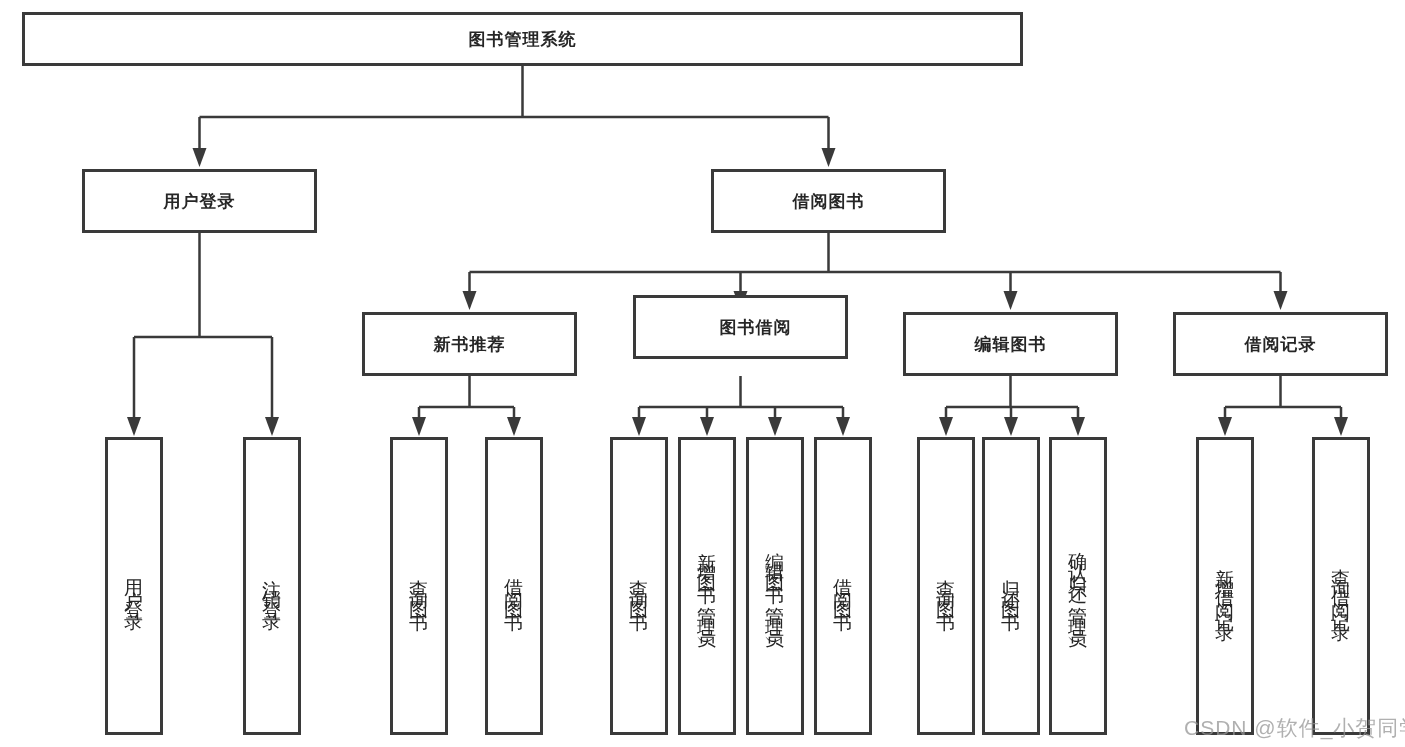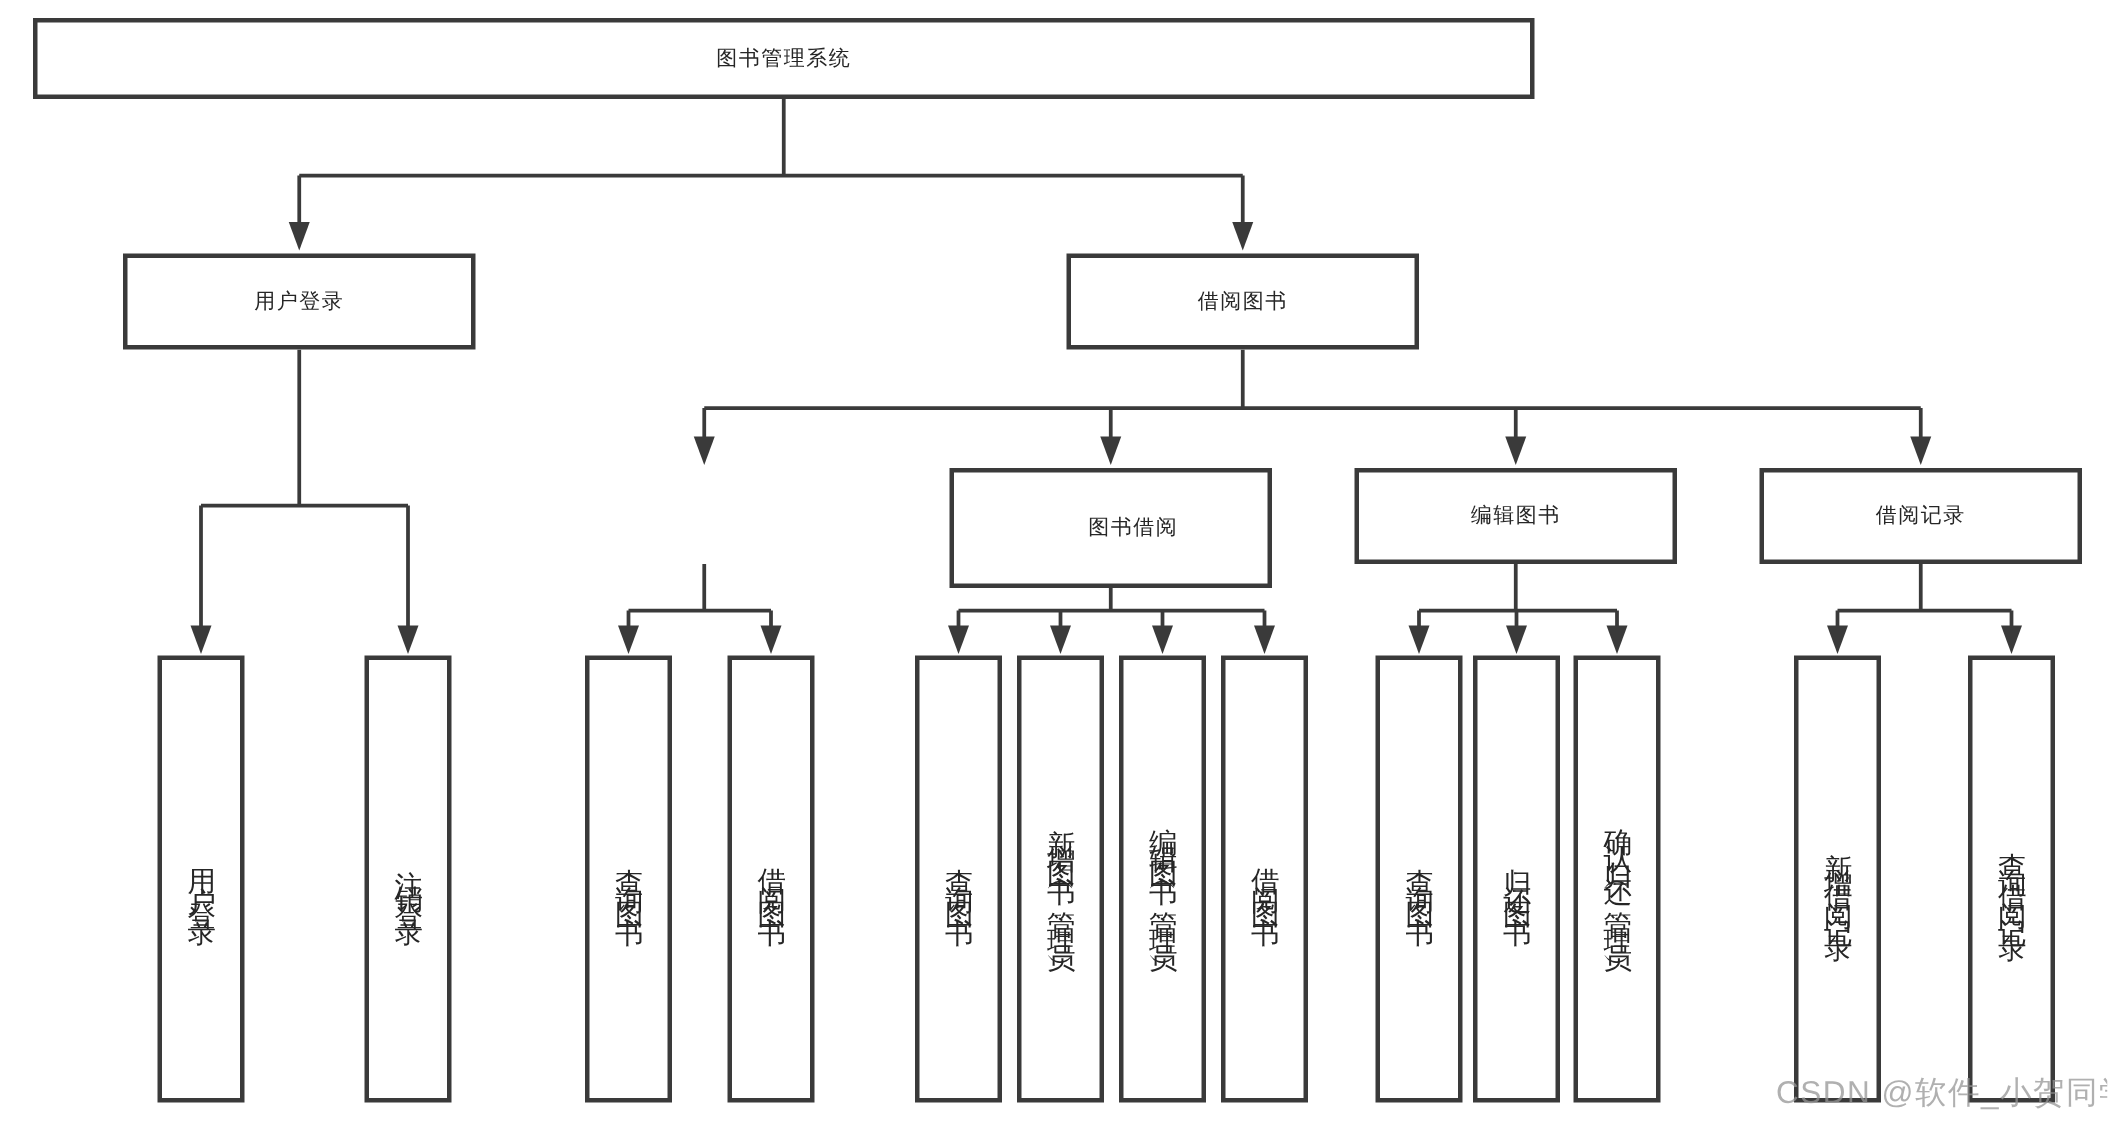--- a/index.html
+++ b/index.html
@@ -32,10 +32,11 @@
     z-index: 1;
   }
   .hbox span {
-    font-size: 14px;
+    font-size: 17px;
     letter-spacing: 1px;
     color: #262626;
     white-space: nowrap;
+    font-weight: bold;
   }
   .vbox {
     position: absolute;

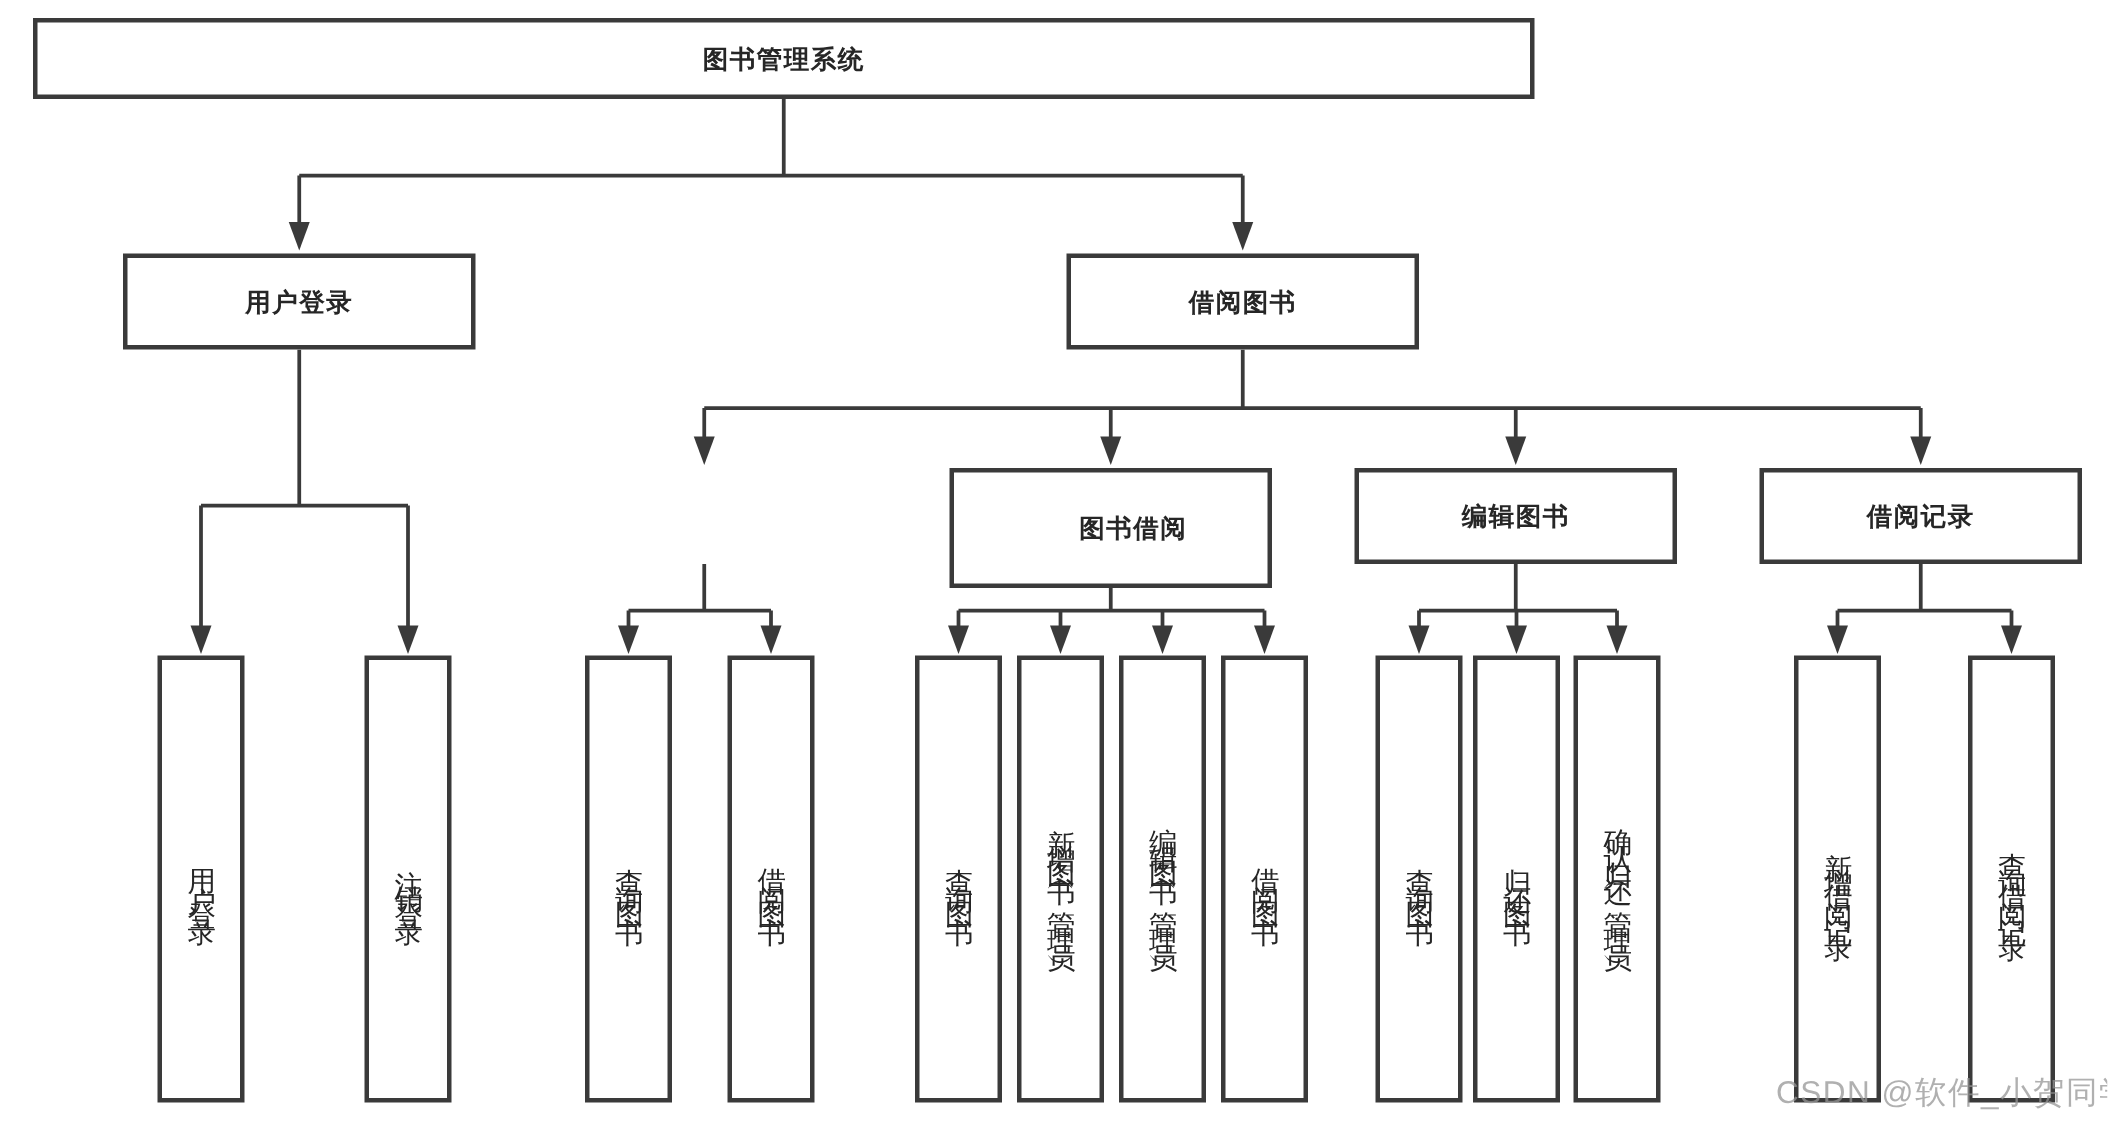--- a/index.html
+++ b/index.html
@@ -145,7 +145,7 @@
     <span>借阅图书</span>
   </div>
 
-  <div class="hbox" style="left:633px; top:312px; width:215px; height:80px;padding-left:30px;">
+  <div class="hbox" style="left:633px; top:295px; width:215px; height:64px;padding-left:30px;">
     <span>图书借阅</span>
   </div>
   <div class="hbox" style="left:903px; top:312px; width:215px; height:64px;">

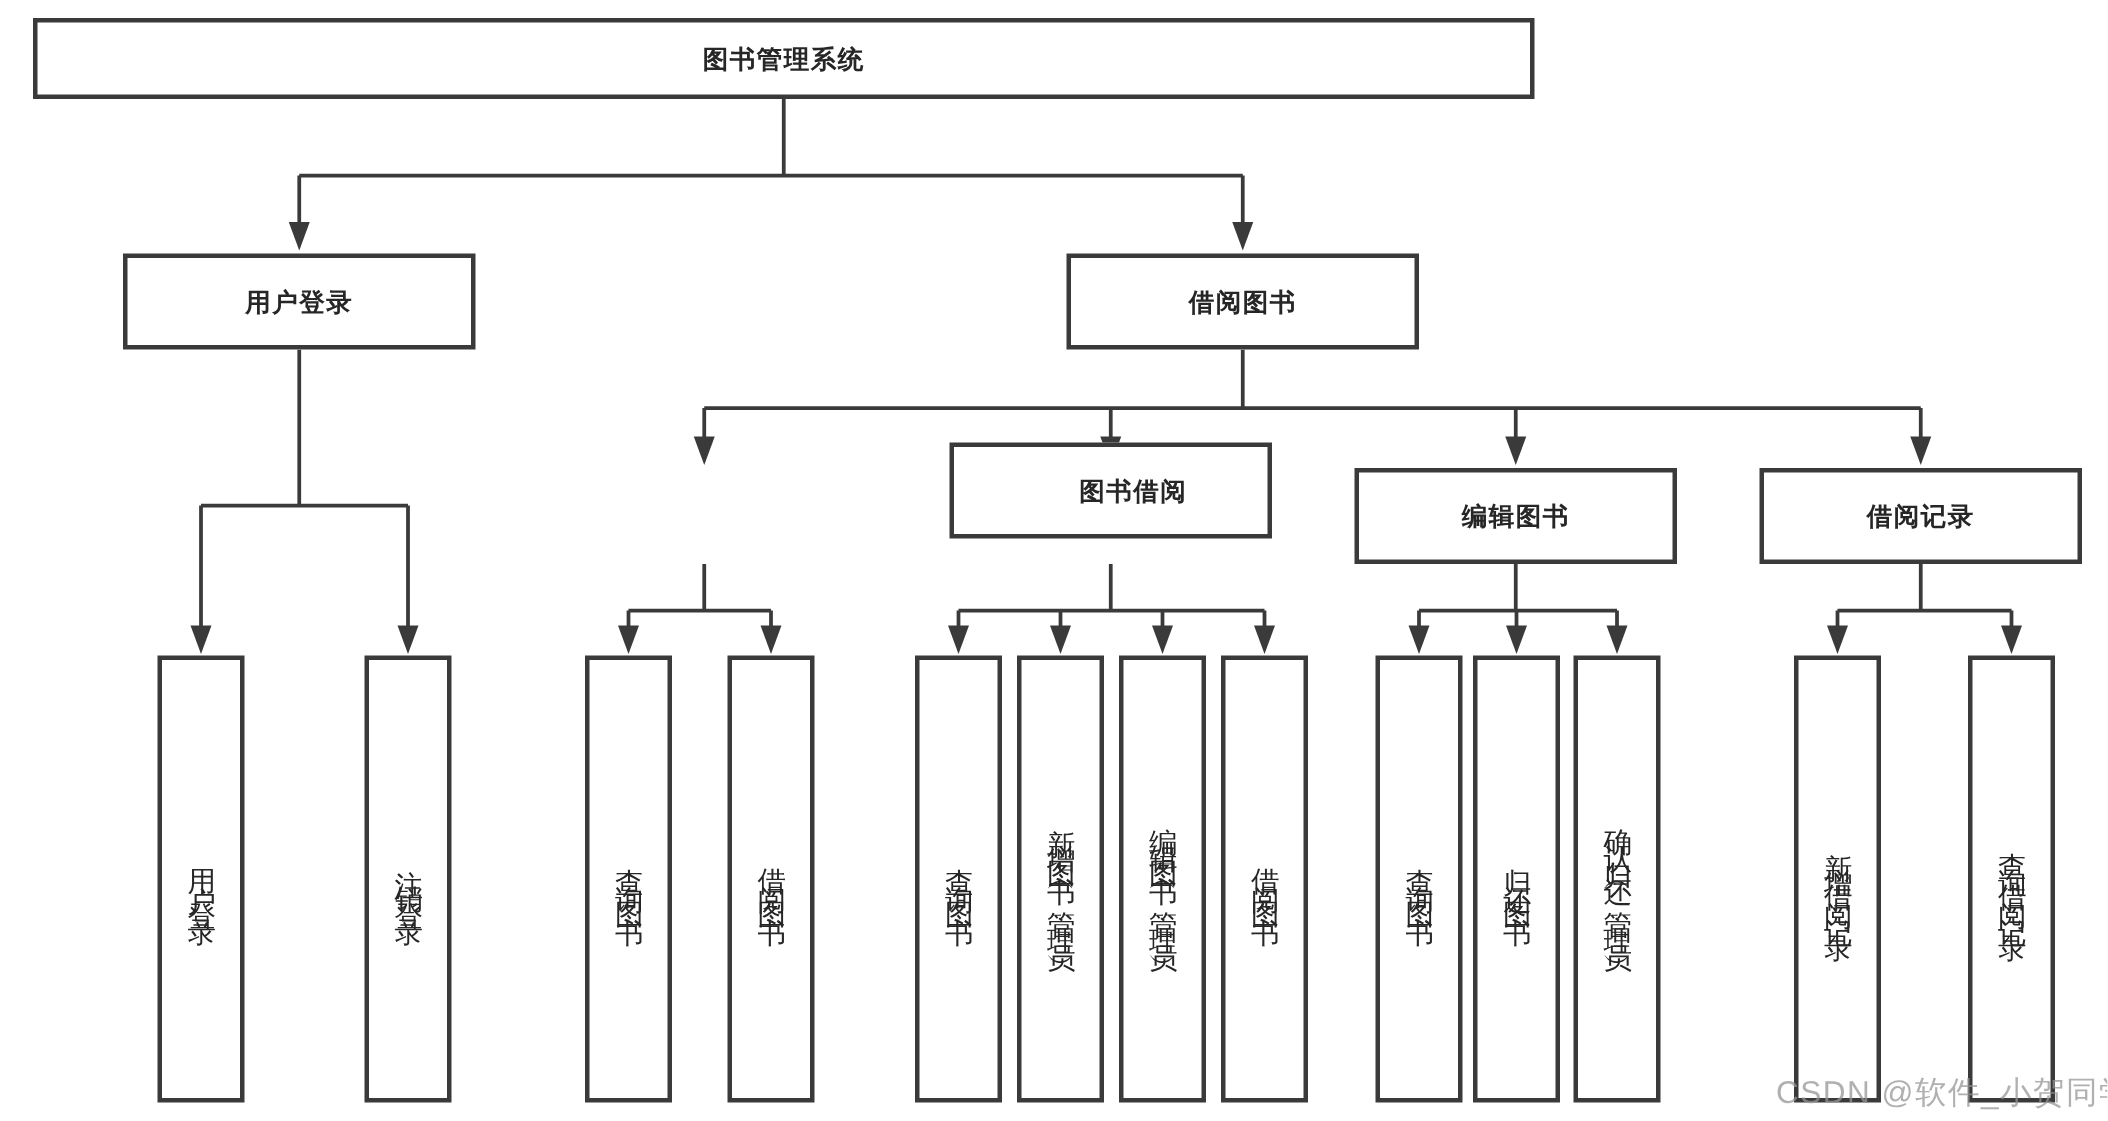--- a/index.html
+++ b/index.html
@@ -145,6 +145,9 @@
     <span>借阅图书</span>
   </div>
 
+  <div class="hbox" style="left:362px; top:312px; width:215px; height:64px;">
+    <span>新书推荐</span>
+  </div>
   <div class="hbox" style="left:633px; top:295px; width:215px; height:64px;padding-left:30px;">
     <span>图书借阅</span>
   </div>

